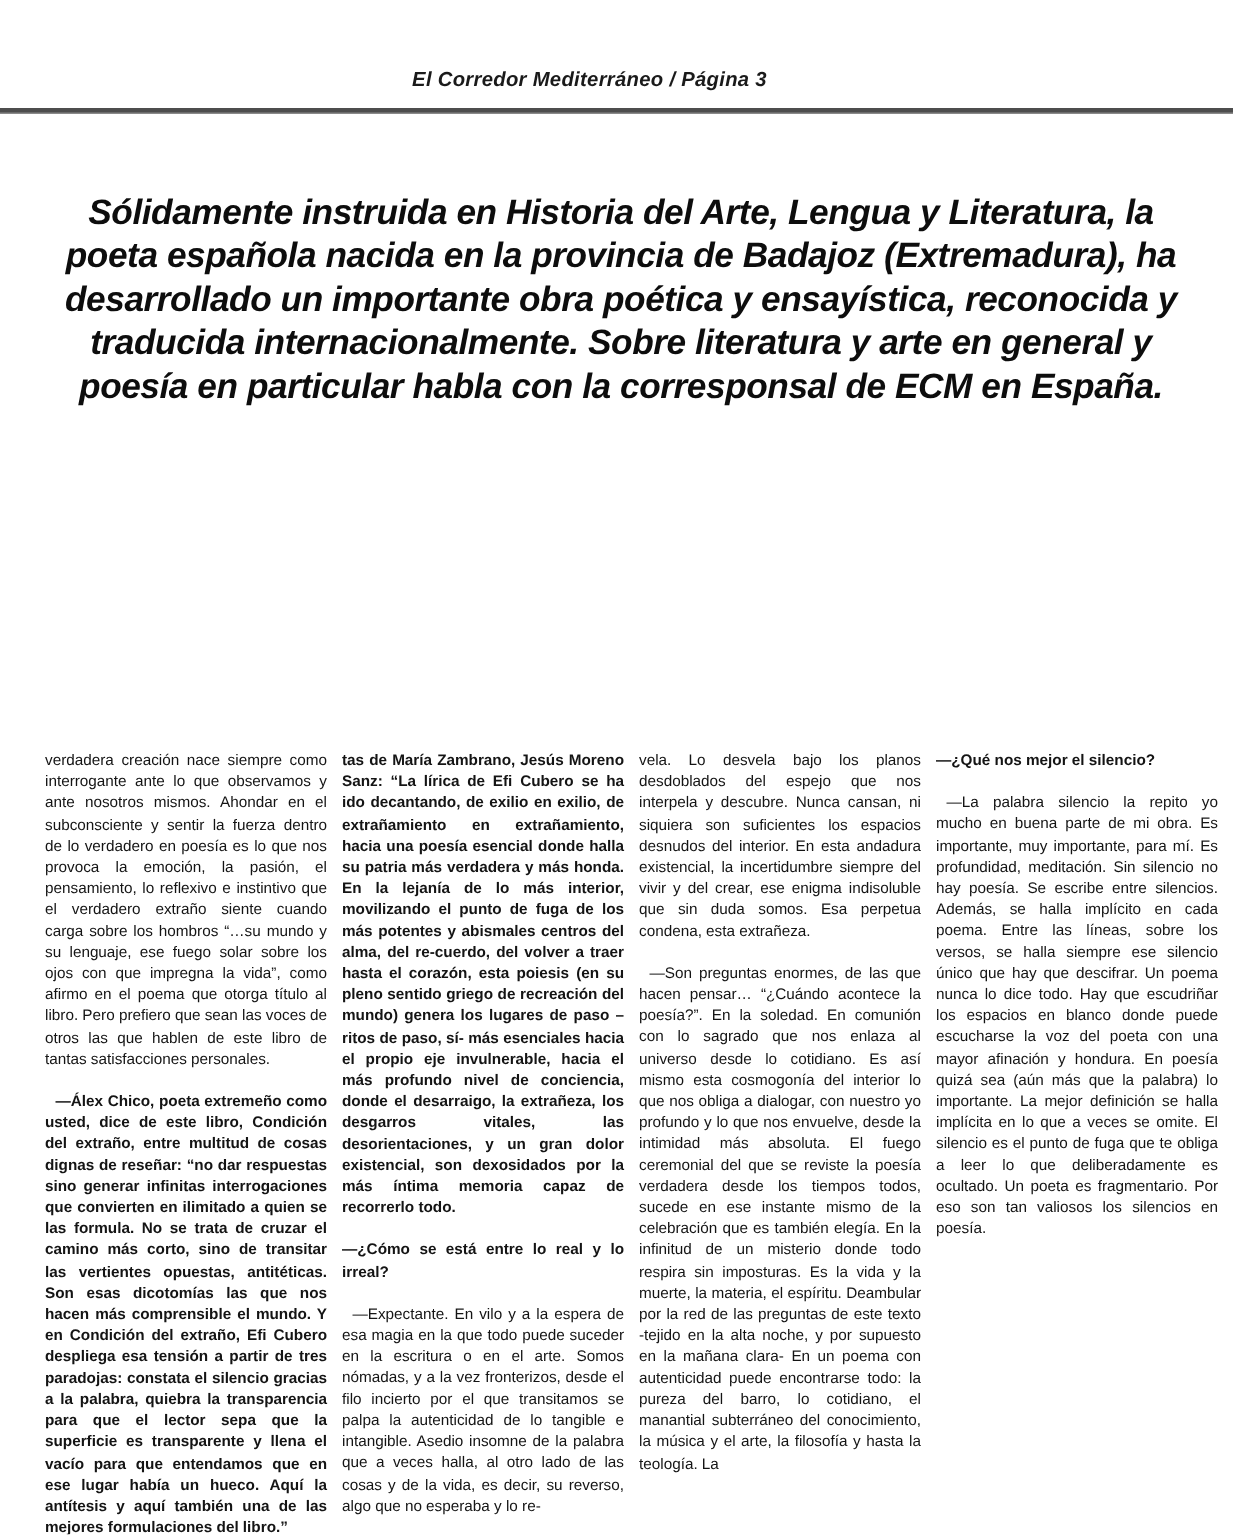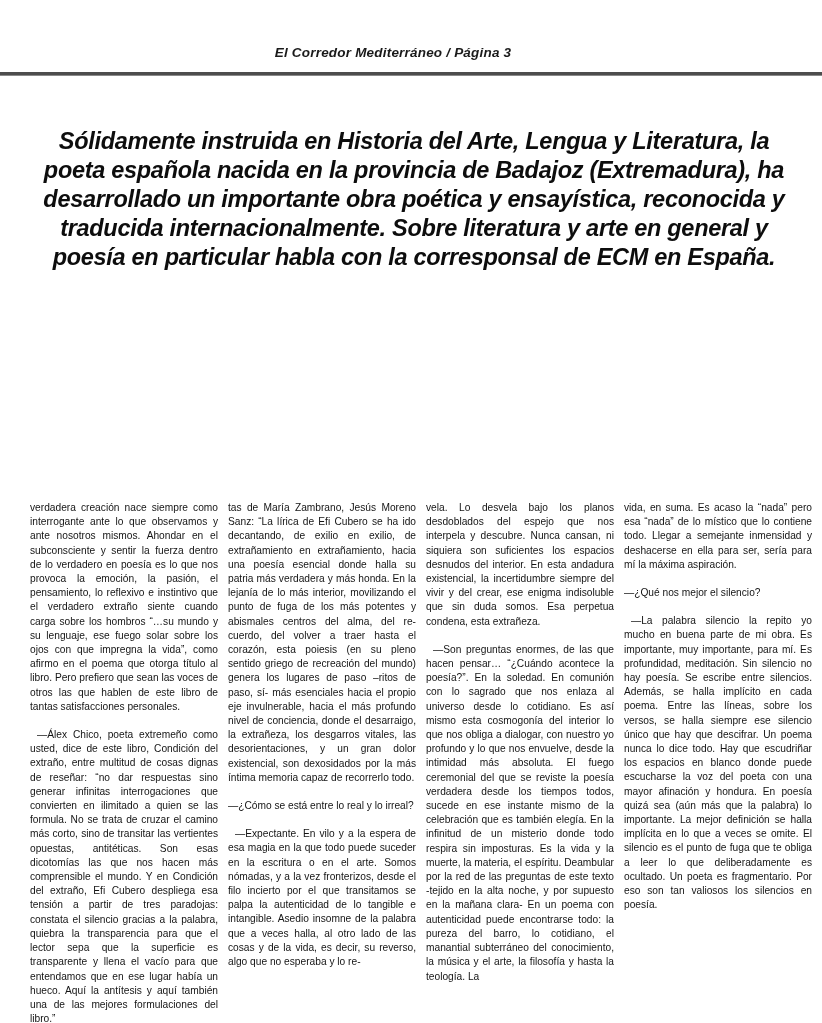--- a/index.html
+++ b/index.html
@@ -37,7 +37,7 @@
     text-align:justify;color:#141414;
   }
   .col p{margin:0 0 14px 0;}
-  .col p.bold{font-weight:normal;}
+  .col p.bold{font-weight:bold;}
   .col p.indent{text-indent:7px;}
   .col p.mb0{margin-bottom:0;}
 </style>

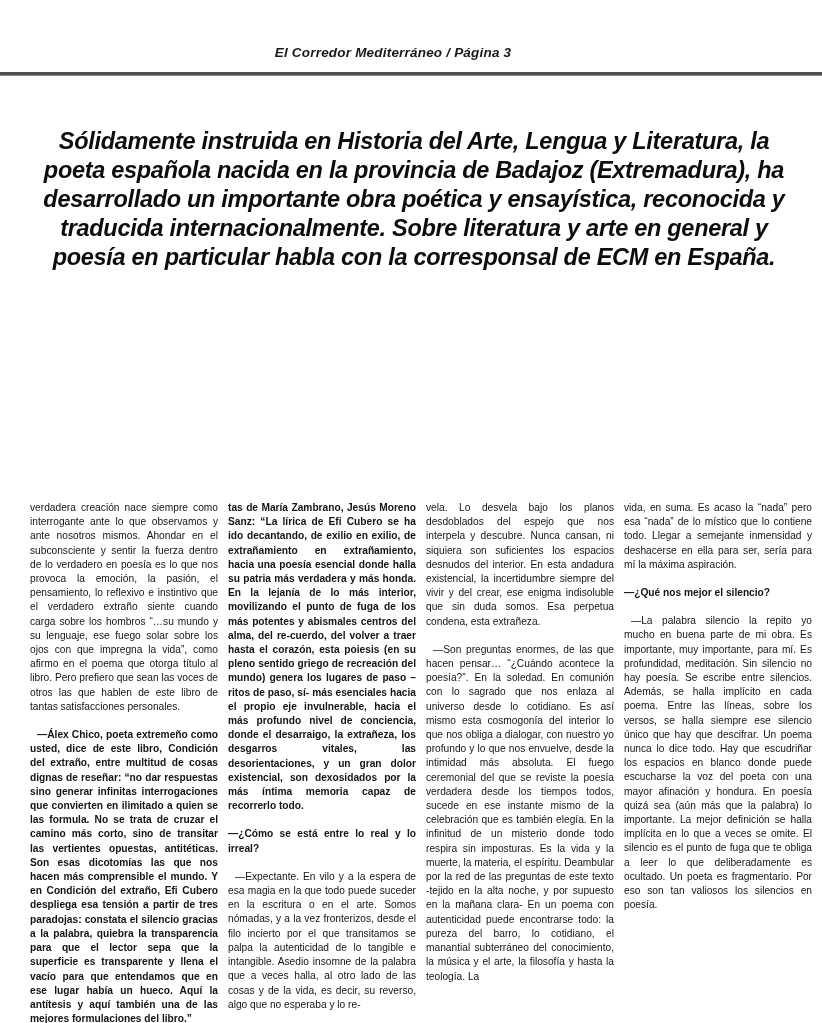--- a/index.html
+++ b/index.html
@@ -69,7 +69,6 @@
   </div>
 
   <div class="col">
-    <p>vida, en suma. Es acaso la “nada” pero esa “nada” de lo místico que lo contiene todo. Llegar a semejante inmensidad y deshacerse en ella para ser, sería para mí la máxima aspiración.</p>
     <p class="bold">—¿Qué nos mejor el silencio?</p>
     <p class="indent">—La palabra silencio la repito yo mucho en buena parte de mi obra. Es importante, muy importante, para mí. Es profundidad, meditación. Sin silencio no hay poesía. Se escribe entre silencios. Además, se halla implícito en cada poema. Entre las líneas, sobre los versos, se halla siempre ese silencio único que hay que descifrar. Un poema nunca lo dice todo. Hay que escudriñar los espacios en blanco donde puede escucharse la voz del poeta con una mayor afinación y hondura. En poesía quizá sea (aún más que la palabra) lo importante. La mejor definición se halla implícita en lo que a veces se omite. El silencio es el punto de fuga que te obliga a leer lo que deliberadamente es ocultado. Un poeta es fragmentario. Por eso son tan valiosos los silencios en poesía.</p>
   </div>

